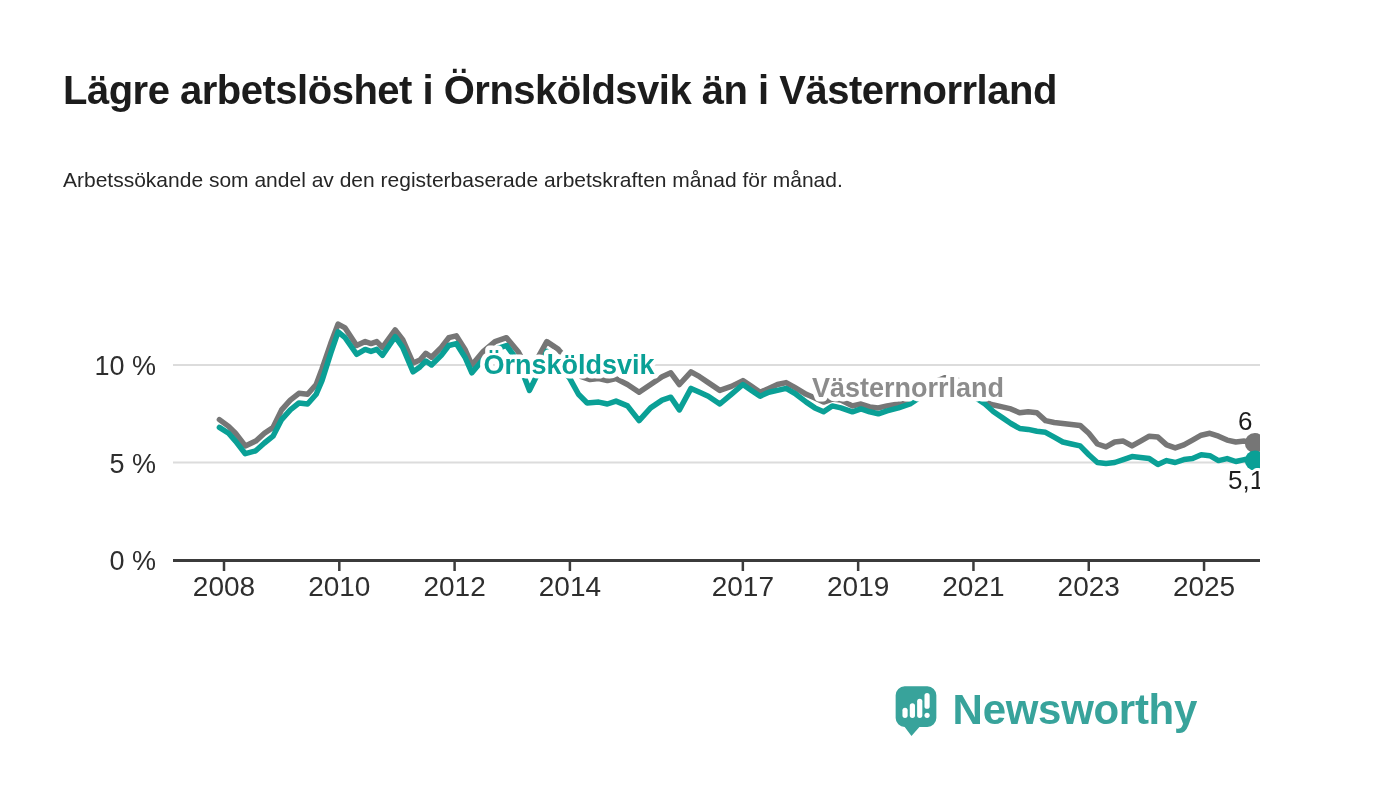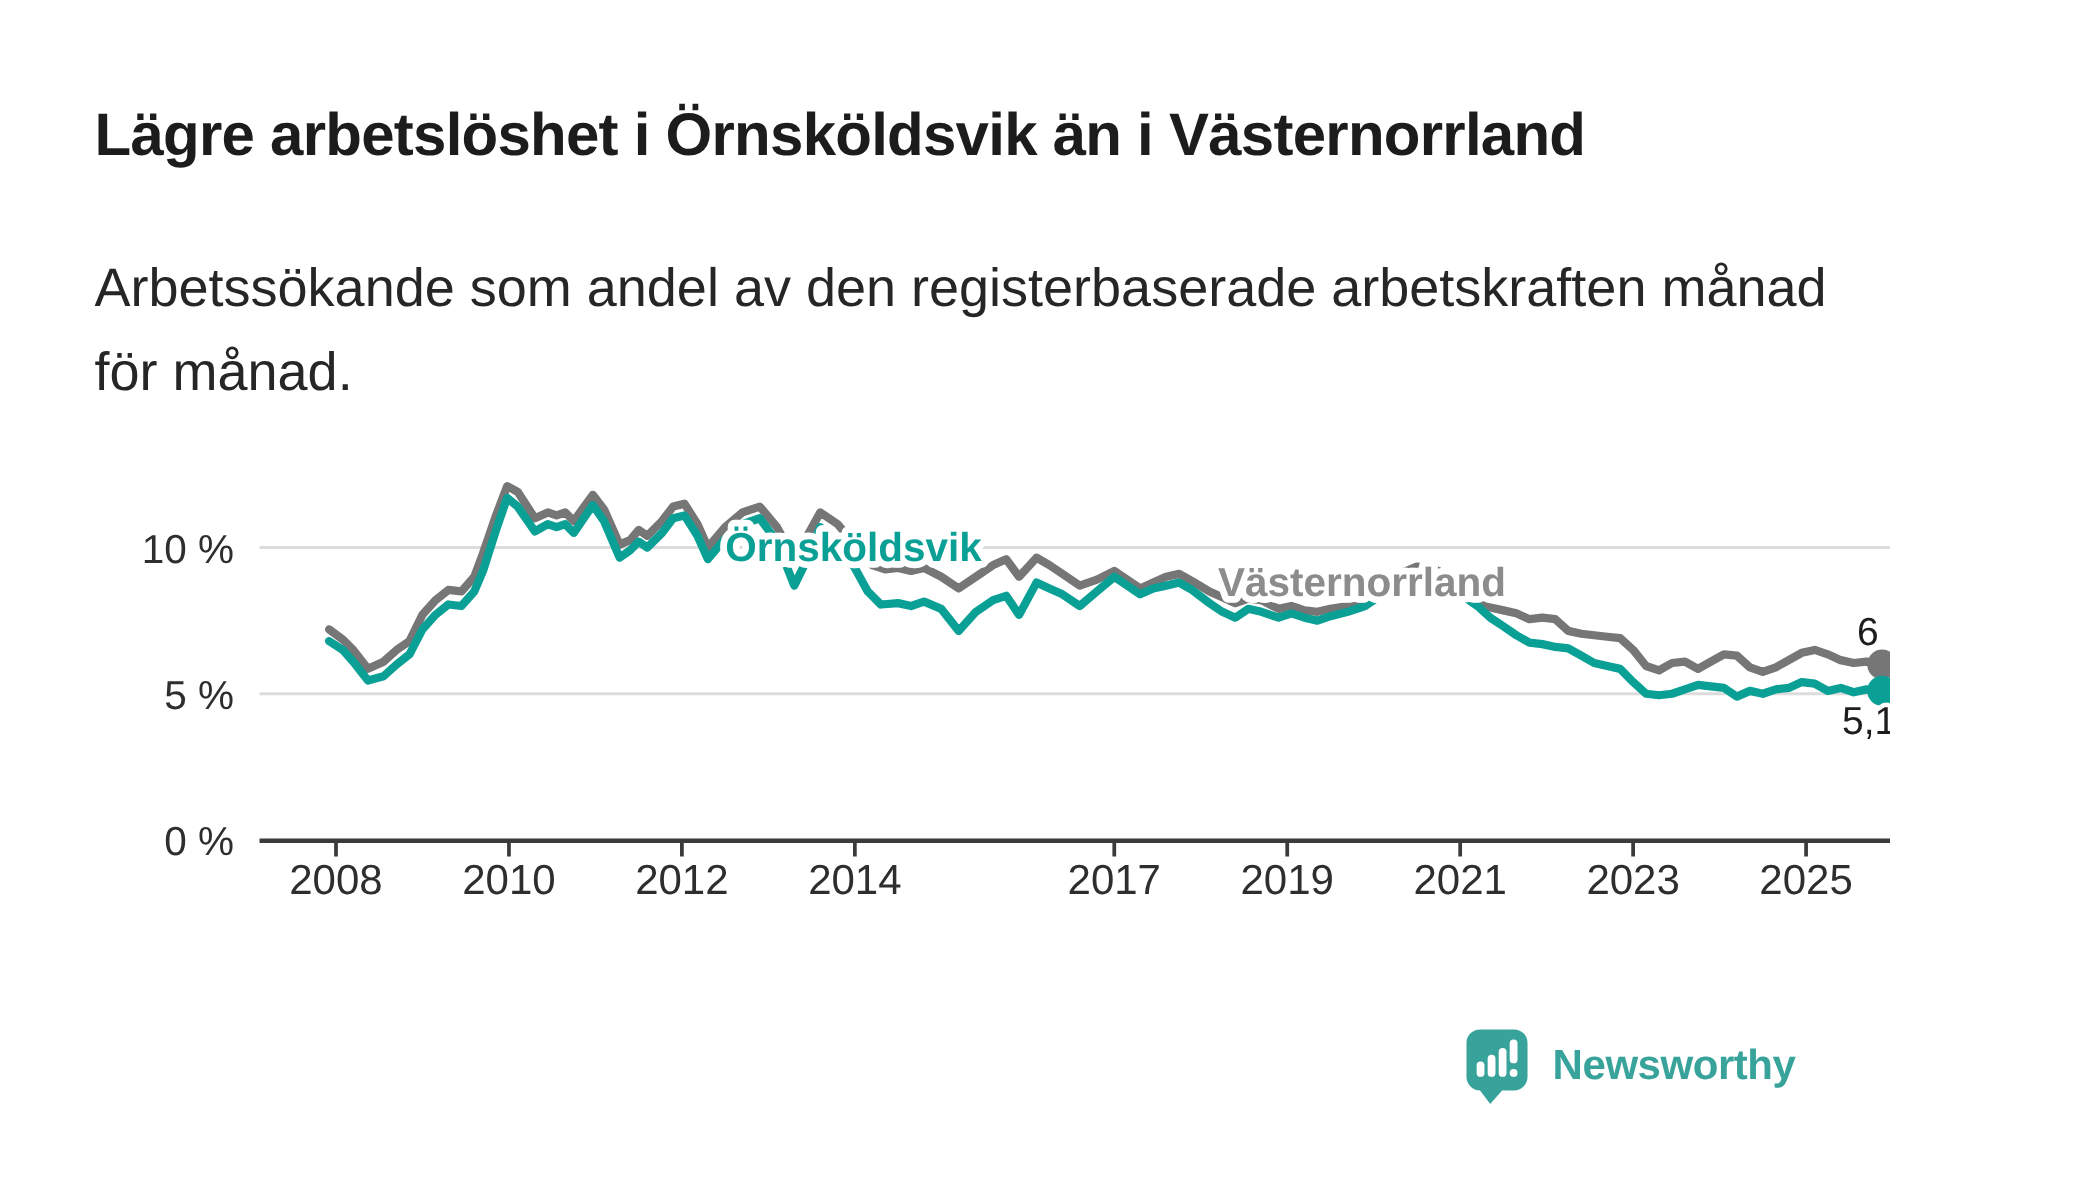--- a/index.html
+++ b/index.html
@@ -8,7 +8,7 @@
   .title{position:absolute;left:63px;top:66px;width:1280px;
          font-size:40px;line-height:1.2;font-weight:700;color:#1c1c1c;letter-spacing:-0.5px;}
   .subtitle{position:absolute;left:63px;top:164px;width:1180px;
-         font-size:36px;line-height:1.55;font-weight:400;color:#262626;}
+         font-size:21px;line-height:1.55;font-weight:400;color:#262626;}
   #chart{position:absolute;left:0;top:0;width:1400px;height:794px;}
   .brand{position:absolute;right:63px;bottom:58px;display:flex;align-items:center;gap:14px;}
   .brand-text{font-size:28px;font-weight:600;color:#38a39b;letter-spacing:-0.3px;}

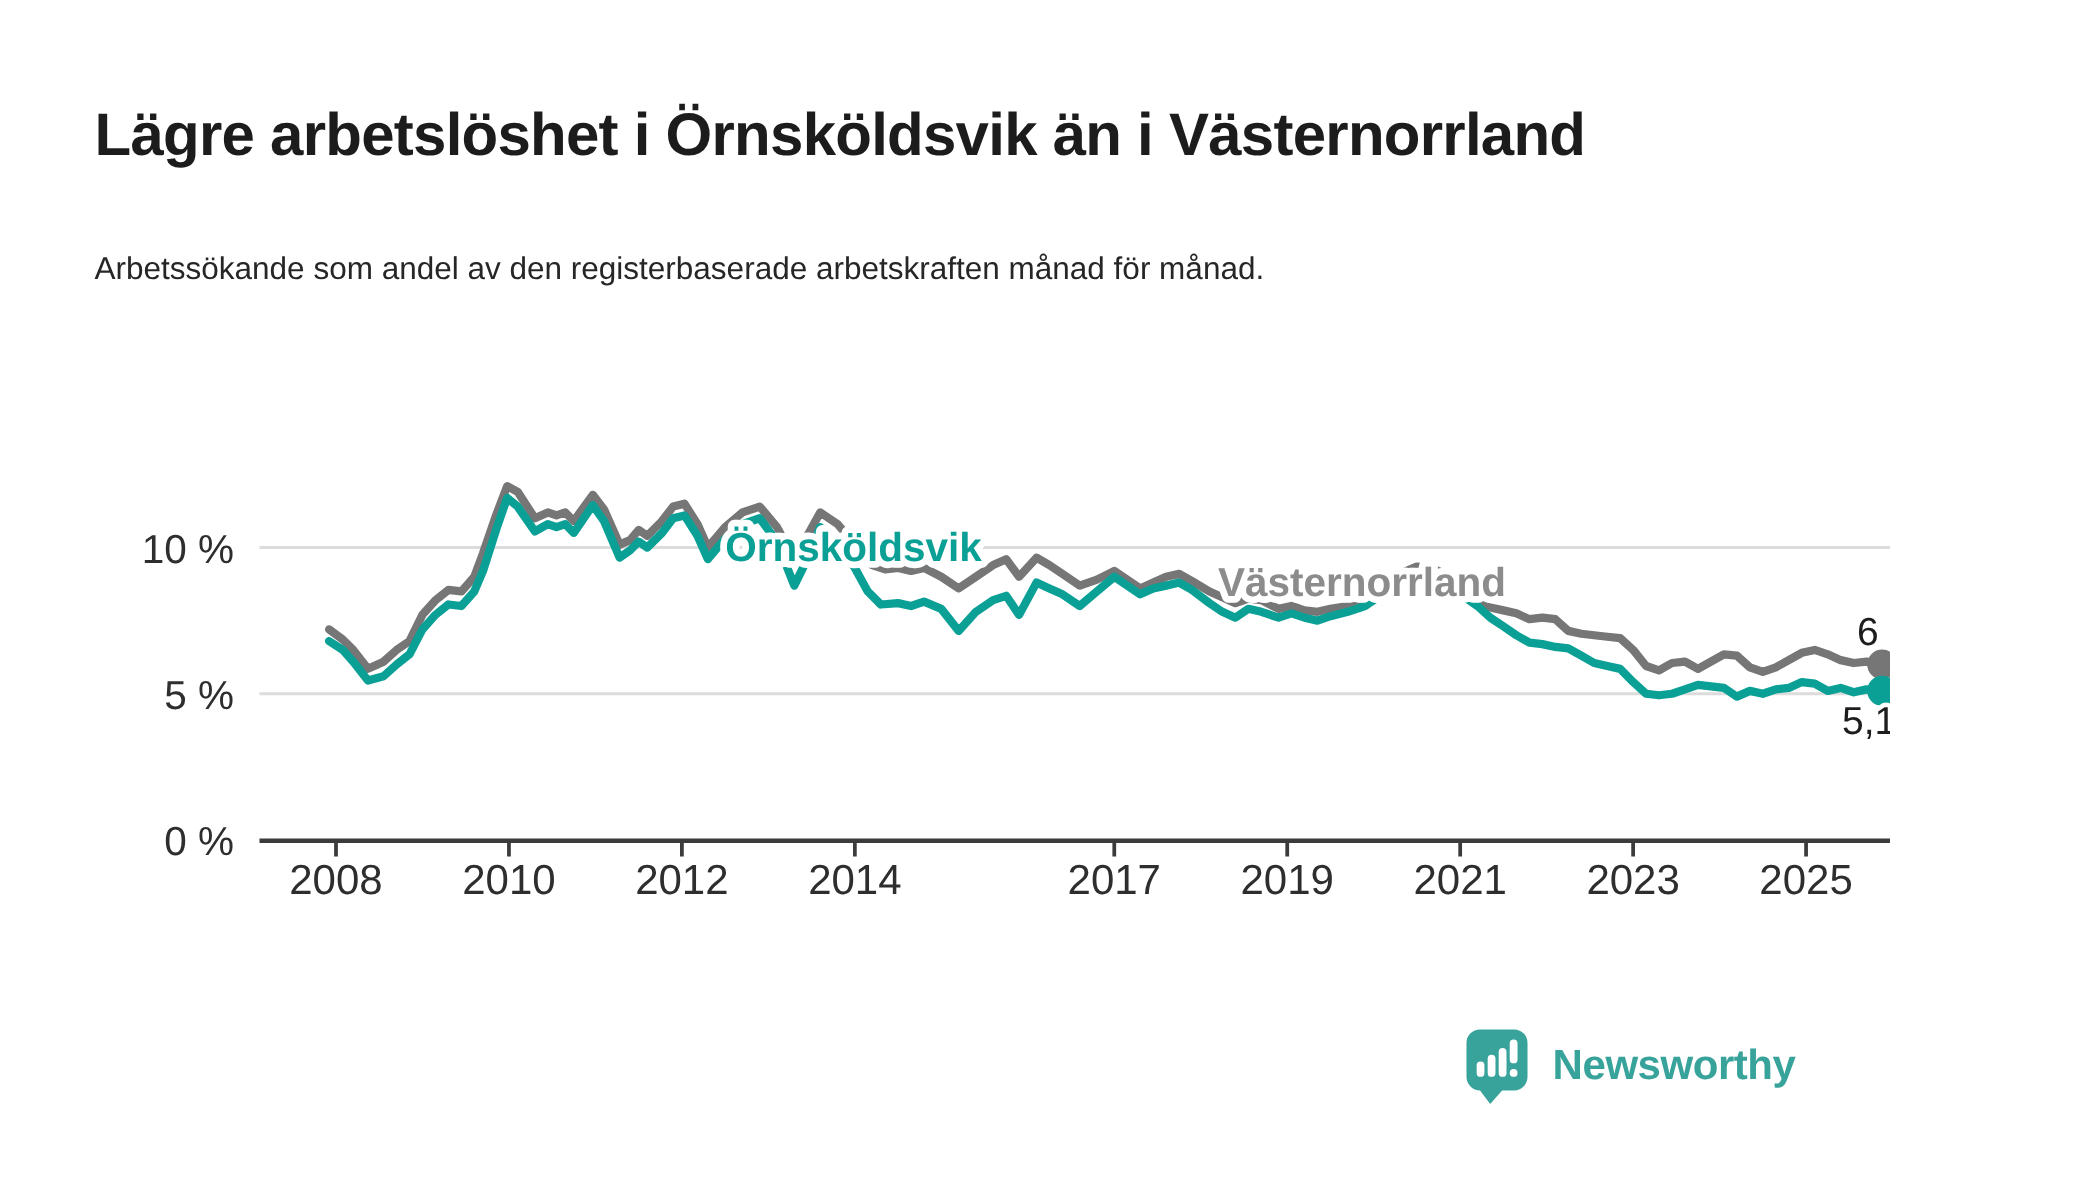--- a/index.html
+++ b/index.html
@@ -11,7 +11,7 @@
          font-size:21px;line-height:1.55;font-weight:400;color:#262626;}
   #chart{position:absolute;left:0;top:0;width:1400px;height:794px;}
   .brand{position:absolute;right:63px;bottom:58px;display:flex;align-items:center;gap:14px;}
-  .brand-text{font-size:28px;font-weight:600;color:#38a39b;letter-spacing:-0.3px;}
+  .brand-text{font-size:42px;font-weight:600;color:#38a39b;letter-spacing:-0.3px;}
 </style>
 </head>
 <body>

